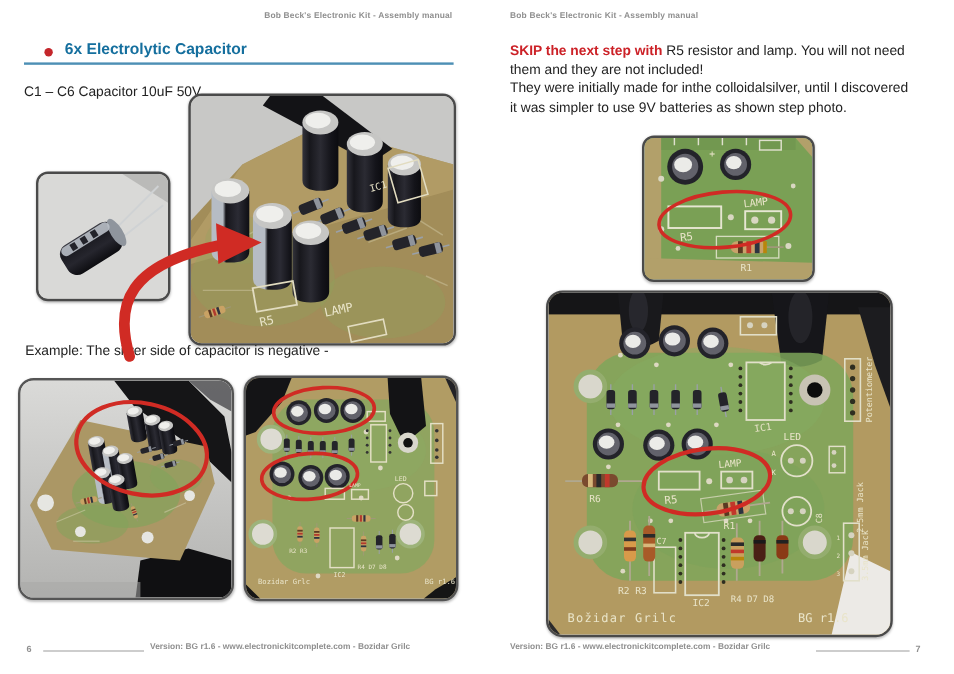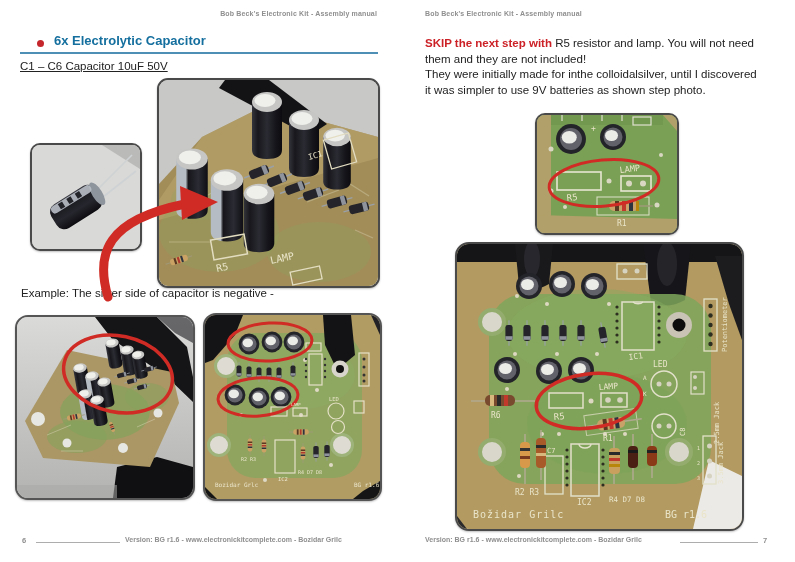--- a/index.html
+++ b/index.html
@@ -14,7 +14,7 @@
   .bullet{position:absolute;left:37px;top:40px;width:7px;height:7px;border-radius:50%;background:var(--bullet_red,#c4262b);}
   .title{position:absolute;left:54px;top:33px;font-size:13px;font-weight:bold;color:var(--title_blue,#156f9e);white-space:nowrap;}
   .rule{position:absolute;left:20px;top:52px;width:358px;height:2px;background:var(--rule_blue,#4d8fb5);}
-  .subtitle{position:absolute;left:20px;top:60px;font-size:11.5px;white-space:nowrap;text-decoration:underline;}
+  .subtitle{position:absolute;left:20px;top:71px;font-size:11.5px;white-space:nowrap;}
   .example{position:absolute;left:21px;top:287px;font-size:11.5px;white-space:nowrap;}
   .warnblock{position:absolute;left:28px;top:36px;width:368px;font-size:11.5px;line-height:15.5px;}
   .warnblock .ln{white-space:nowrap;}

